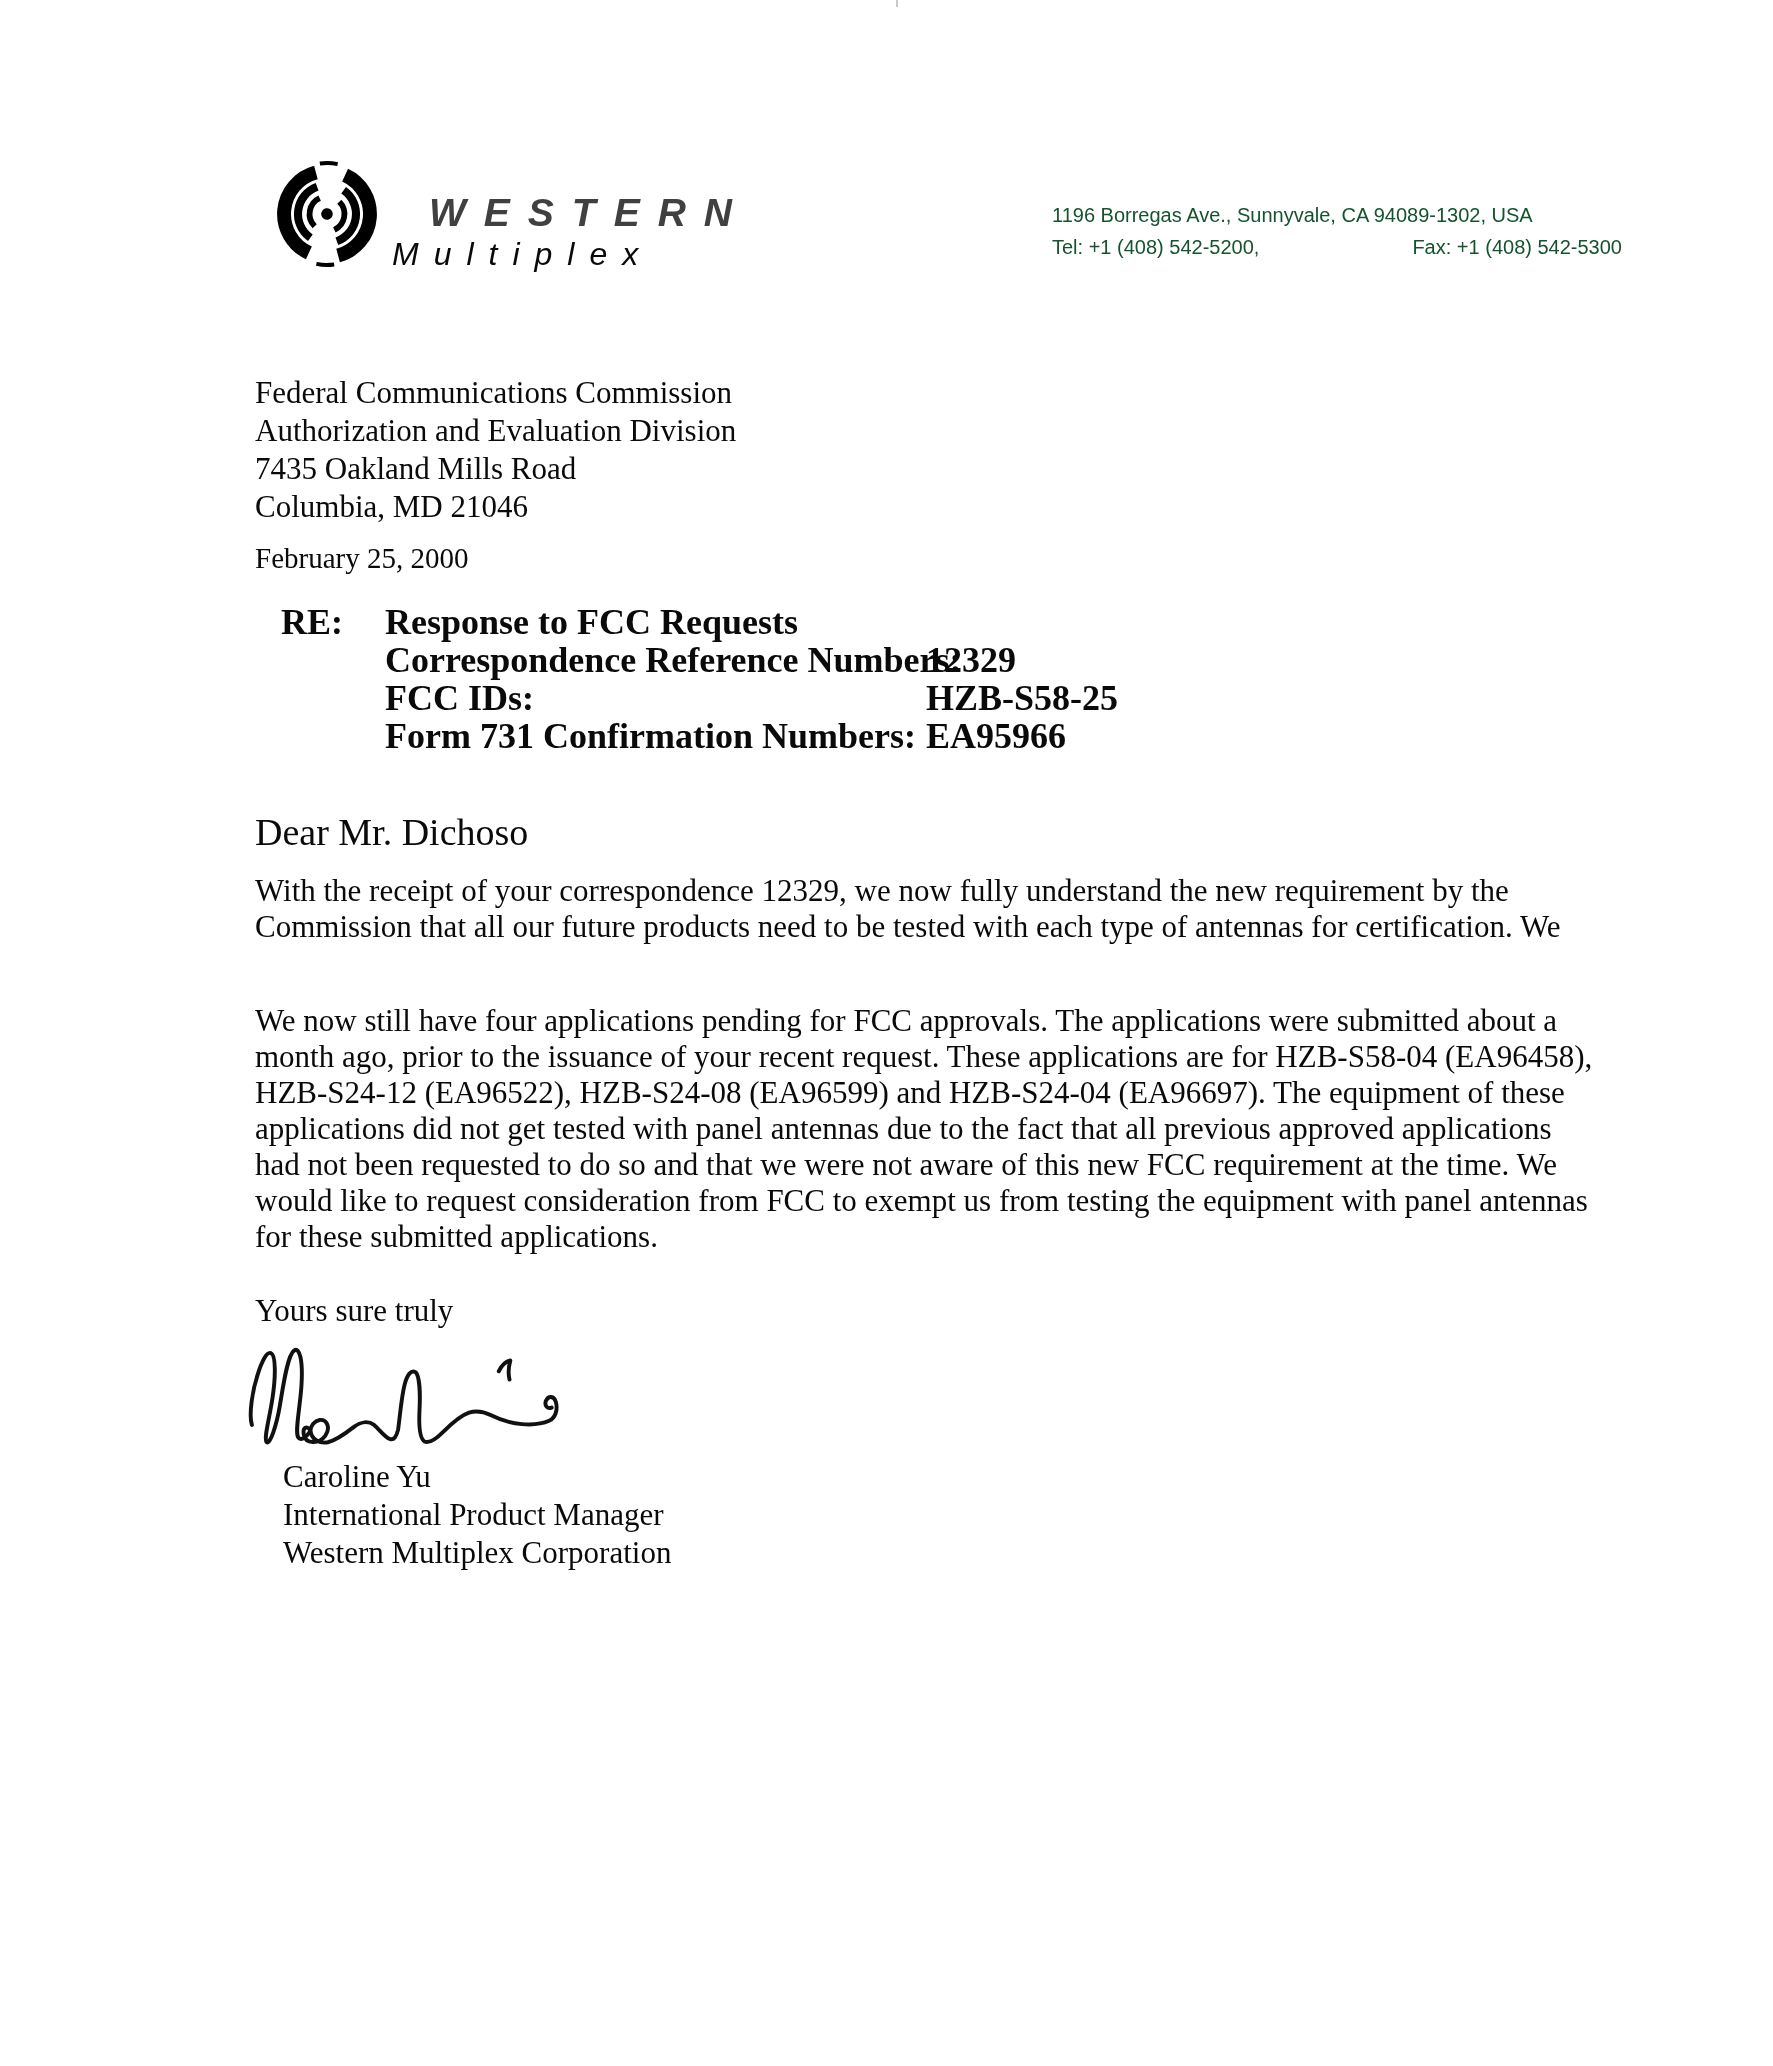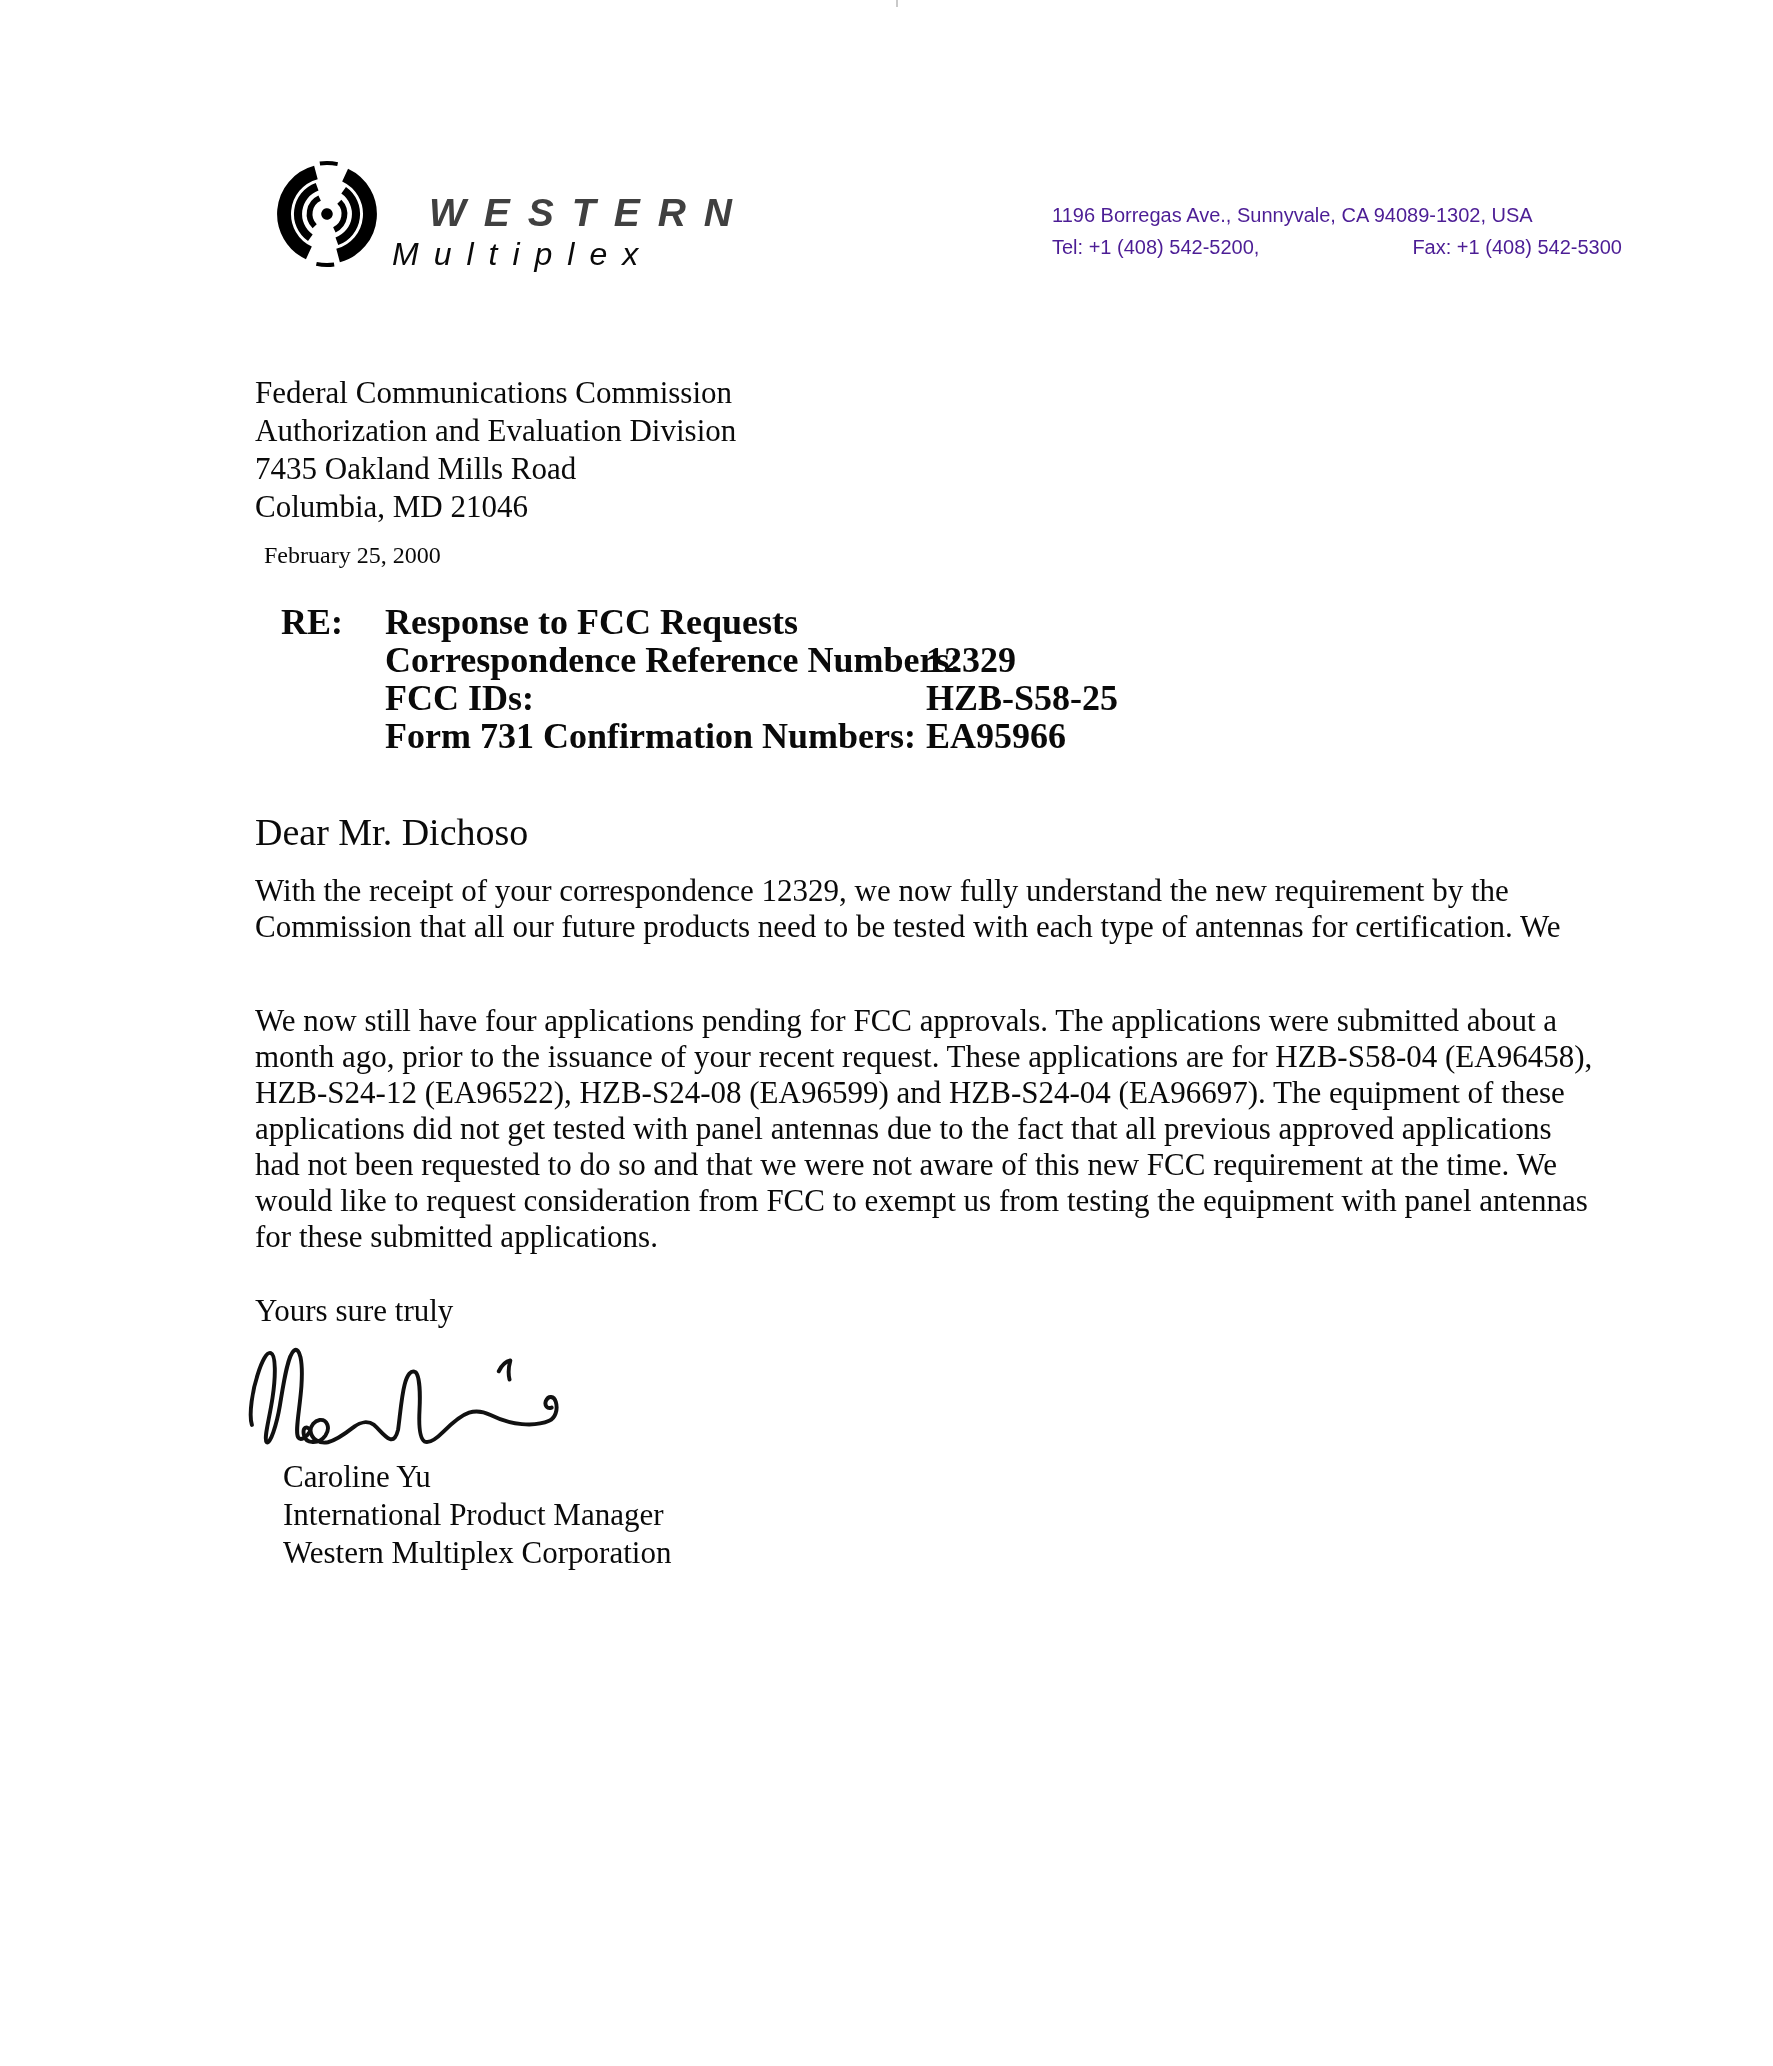--- a/index.html
+++ b/index.html
@@ -66,7 +66,7 @@
     font-family: "Liberation Sans", sans-serif;
     font-size: 20px;
     line-height: 24.4px;
-    color: #4c1d95;
+    color: #14532d;
     white-space: nowrap;
   }
   .telfax-row {

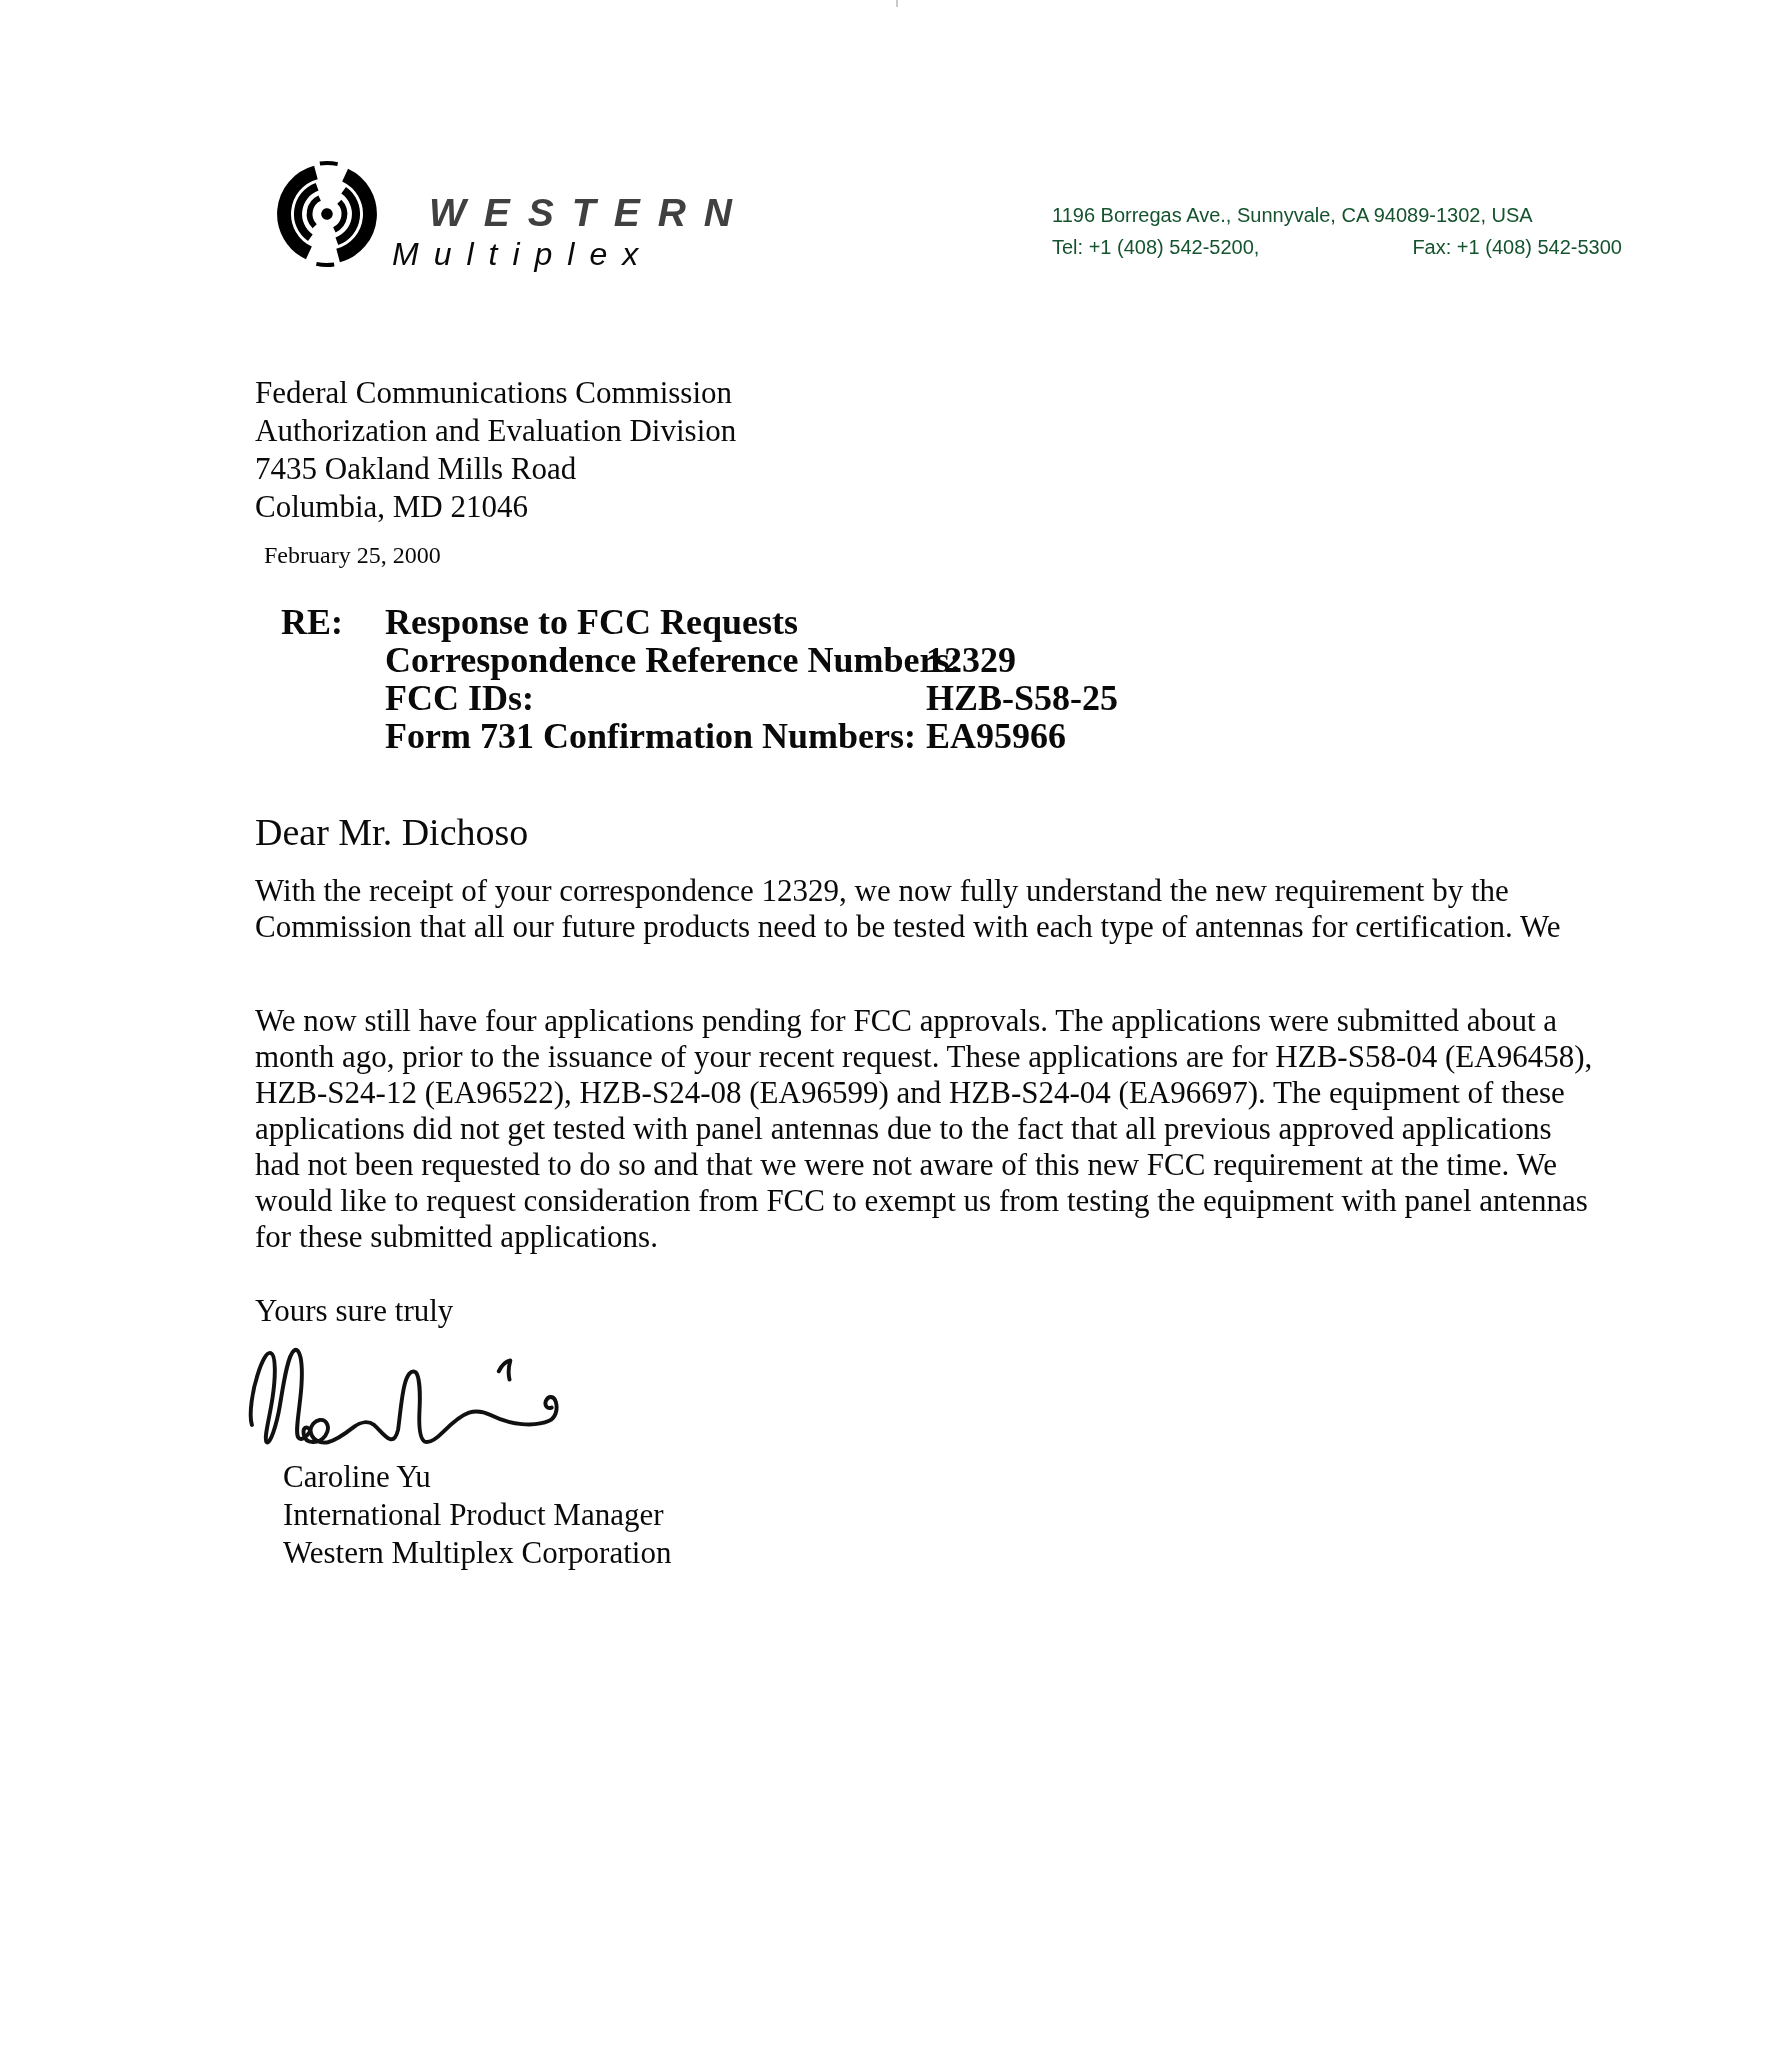--- a/index.html
+++ b/index.html
@@ -86,9 +86,9 @@
   }
   .date-line {
     position: absolute;
-    left: 264px;
+    left: 255px;
     top: 542px;
-    font-size: 24px;
+    font-size: 29px;
     white-space: nowrap;
   }
   .re-block {

